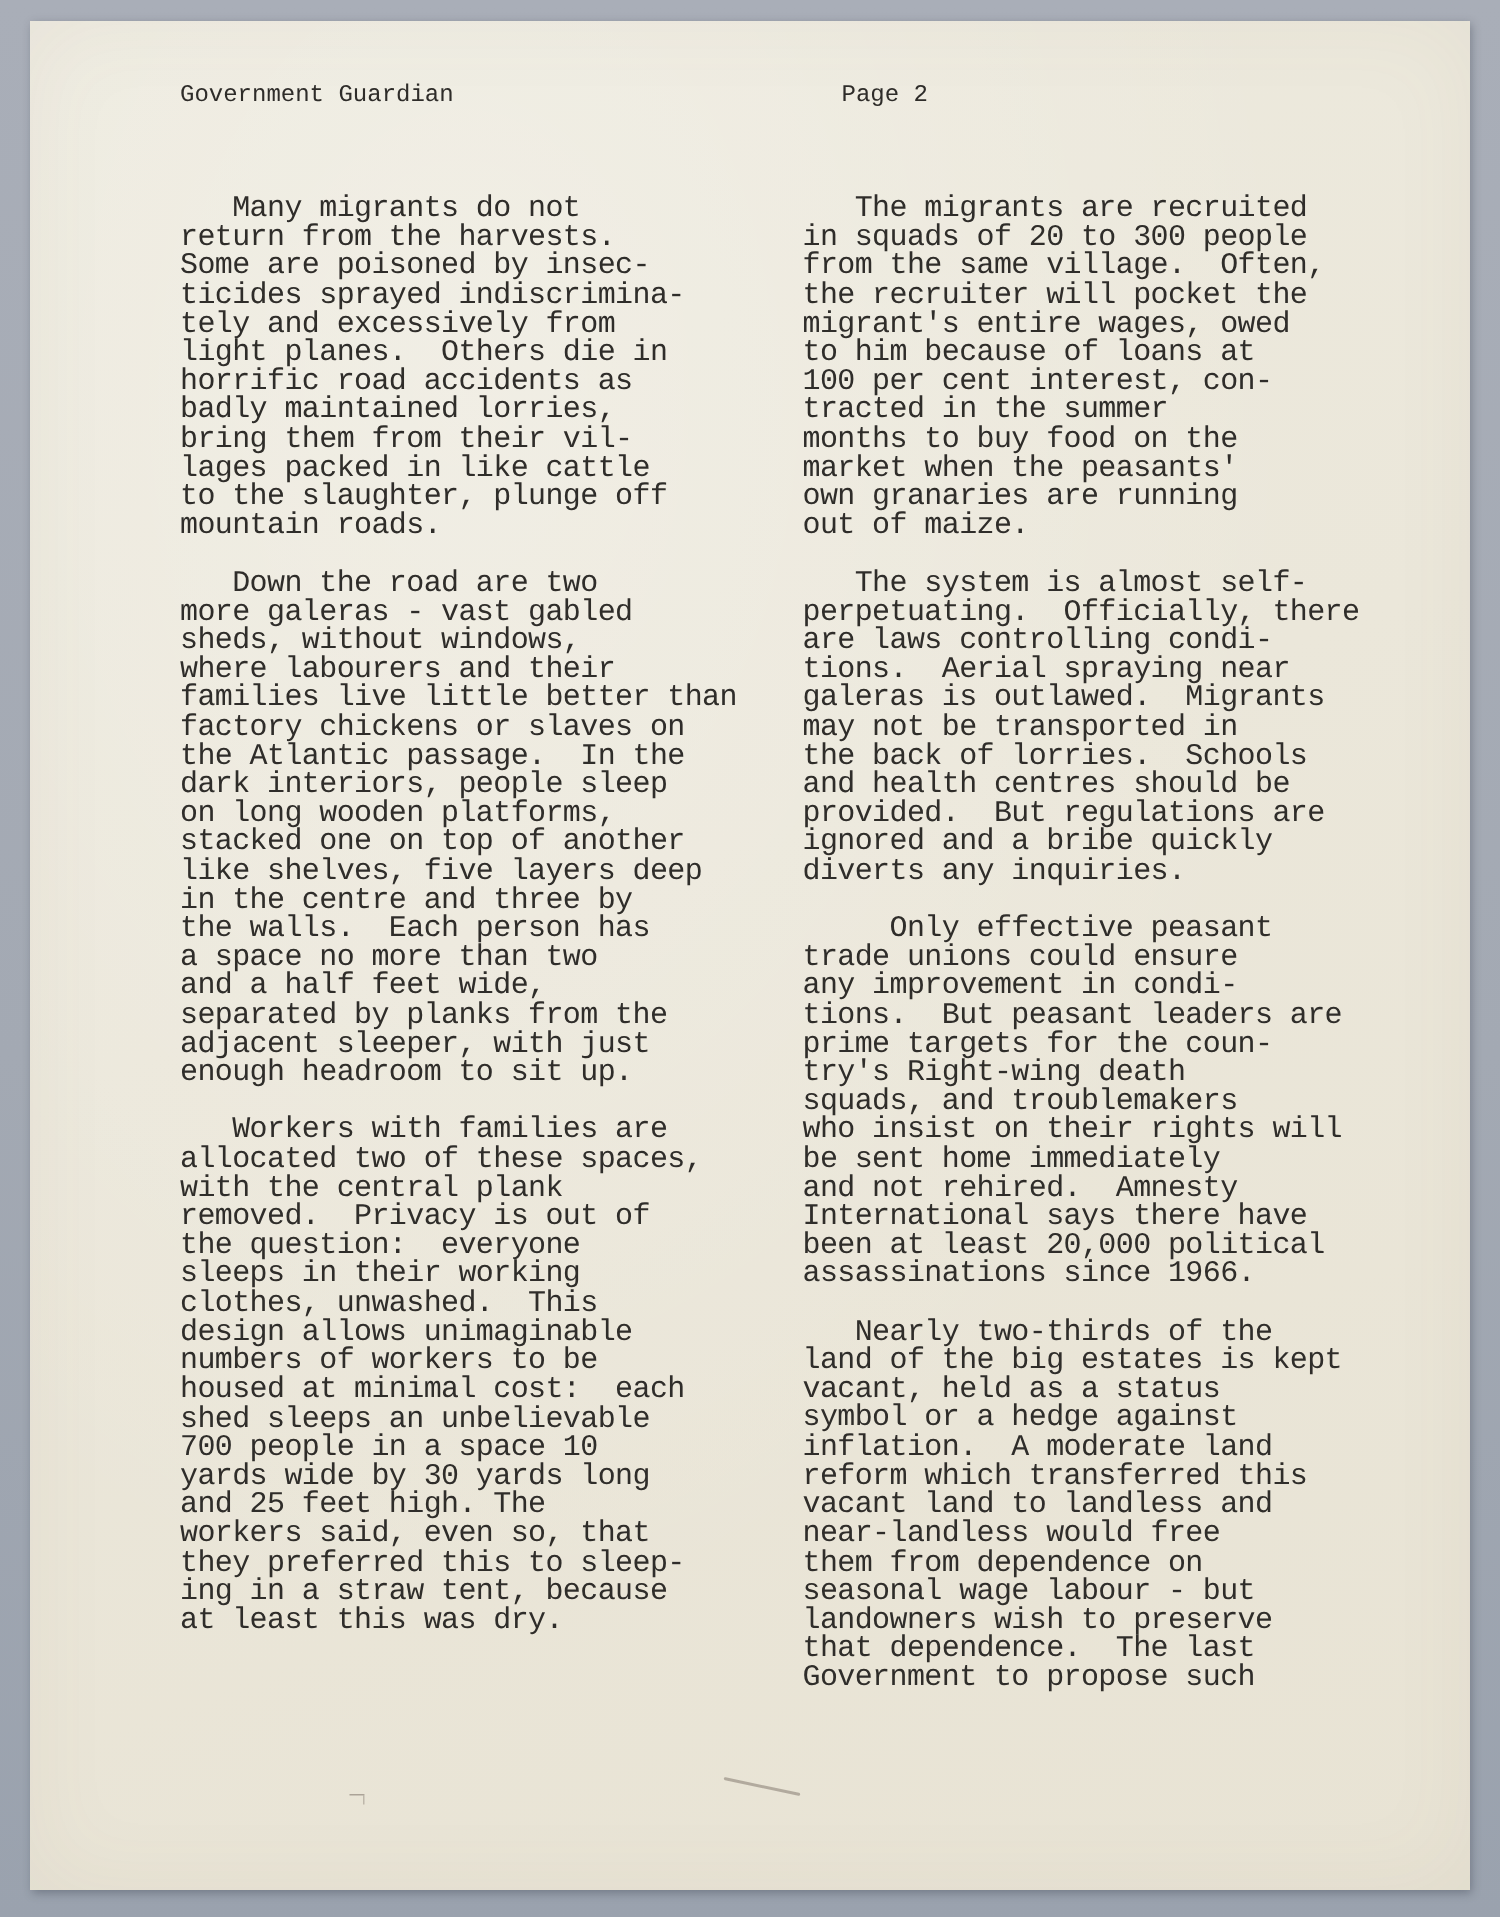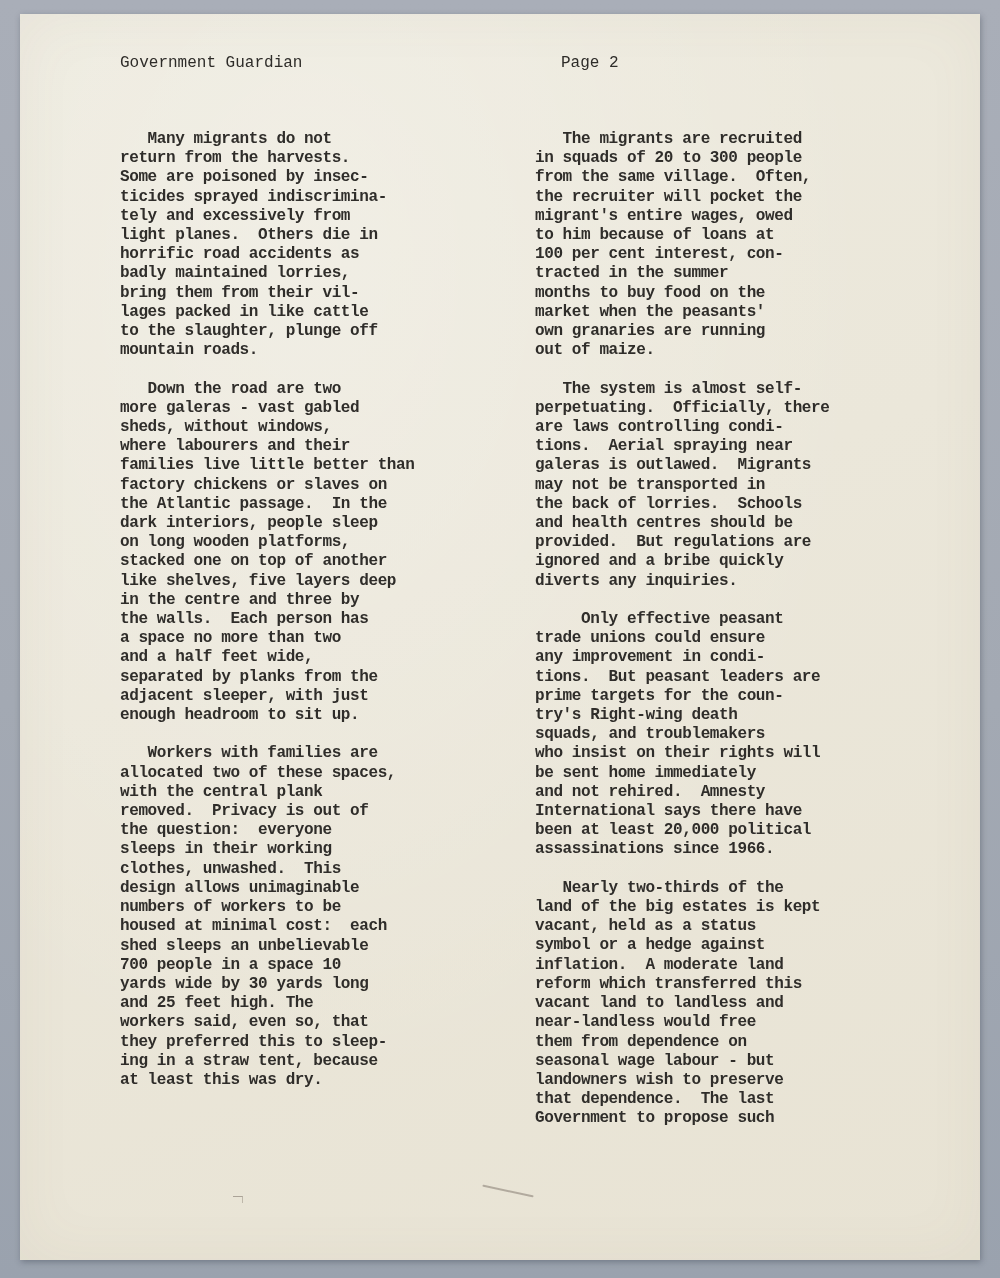--- a/index.html
+++ b/index.html
@@ -50,10 +50,9 @@
     white-space: pre;
     margin: 0 0 19.2px 0;
     font-family: "Liberation Mono", "DejaVu Sans Mono", monospace;
-    font-size: 16px;
+    font-size: 20px;
     line-height: 19.2px;
     letter-spacing: -0.4px;
-    font-weight: bold;
   }
   .para:last-child { margin-bottom: 0; margin-top: 12px; }
   

